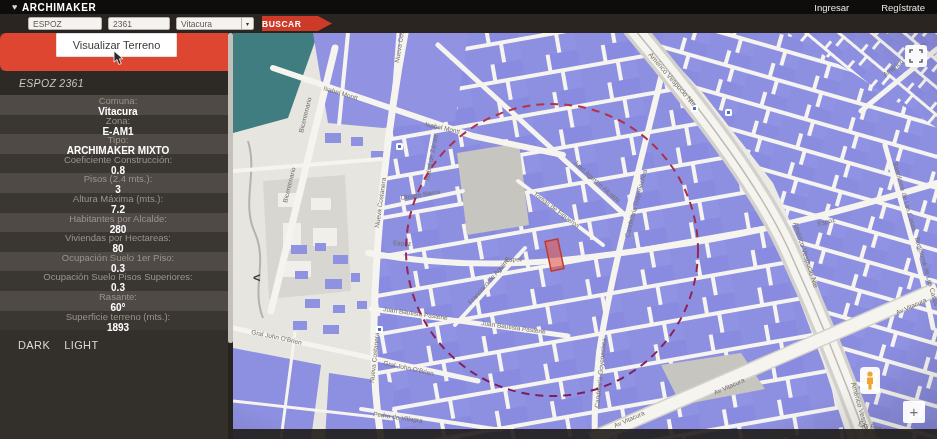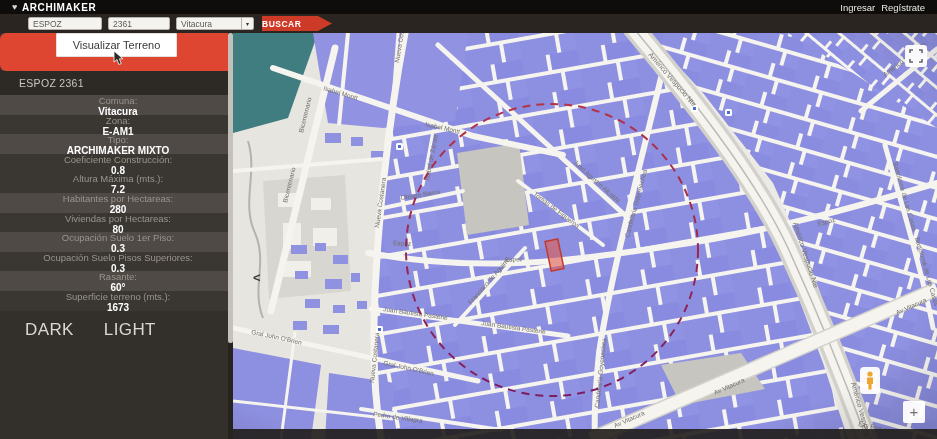--- a/index.html
+++ b/index.html
@@ -14,7 +14,7 @@
     padding:0 12px;color:#fff;}
   .logo{display:flex;align-items:center;gap:4px;font-size:10px;font-weight:bold;letter-spacing:.6px;}
   .logo-icon{color:#d8d5d0;font-size:9px;line-height:1;}
-  .top-links{margin-left:auto;display:flex;gap:6px;font-size:9.5px;color:#eceae6;}
+  .top-links{margin-left:auto;display:flex;gap:32px;font-size:9.5px;color:#eceae6;}
   .top-links span{cursor:pointer;}
   .searchbar{height:19px;background:var(--bar-brown);display:flex;align-items:center;
     padding-left:28px;gap:6px;}

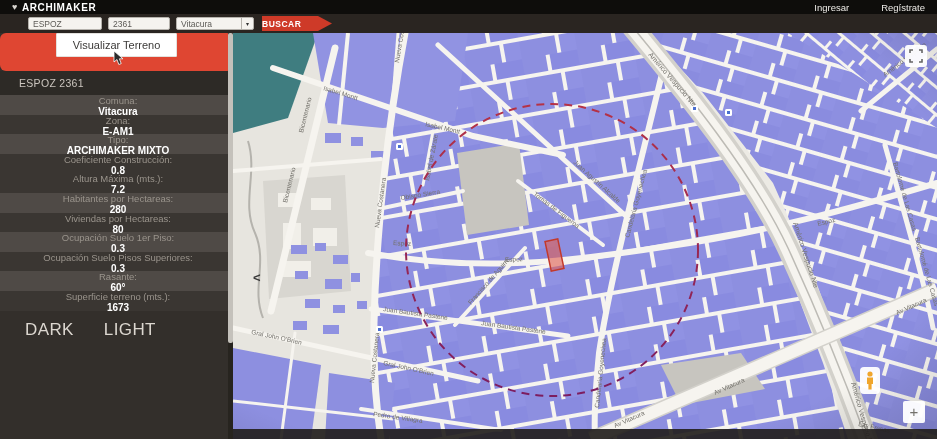--- a/index.html
+++ b/index.html
@@ -36,7 +36,7 @@
     padding:5px 16px;border-radius:1px;cursor:pointer;font-family:"Liberation Sans",sans-serif;}
   .cursor-glyph{position:absolute;left:112px;top:17px;pointer-events:none;}
   .result-title{height:24px;line-height:24px;padding-left:19px;font-size:10.5px;
-    color:#cbc5be;background:#2d2a26;letter-spacing:.3px;}
+    color:#cbc5be;background:#2d2a26;letter-spacing:.3px;font-style:italic;}
   .row{height:19.6px;display:flex;align-items:center;justify-content:space-between;
     padding:0 11px 0 14px;font-size:9.5px;flex-direction:column;}
   .row.light{background:var(--side-light);}

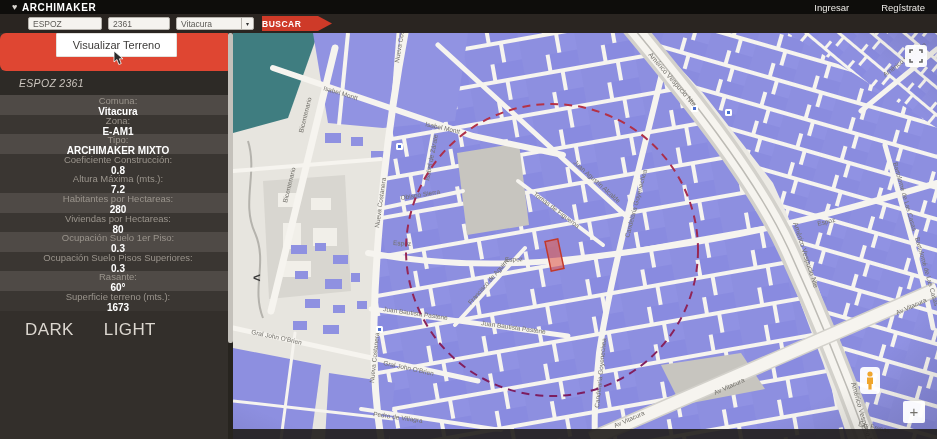--- a/index.html
+++ b/index.html
@@ -105,6 +105,10 @@
       <span class="lbl">Coeficiente Construcción:</span>
       <span class="val">0.8</span>
     </div>
+    <div class="row light">
+      <span class="lbl">Pisos (2.4 mts.):</span>
+      <span class="val">3</span>
+    </div>
     <div class="row dark">
       <span class="lbl">Altura Máxima (mts.):</span>
       <span class="val">7.2</span>

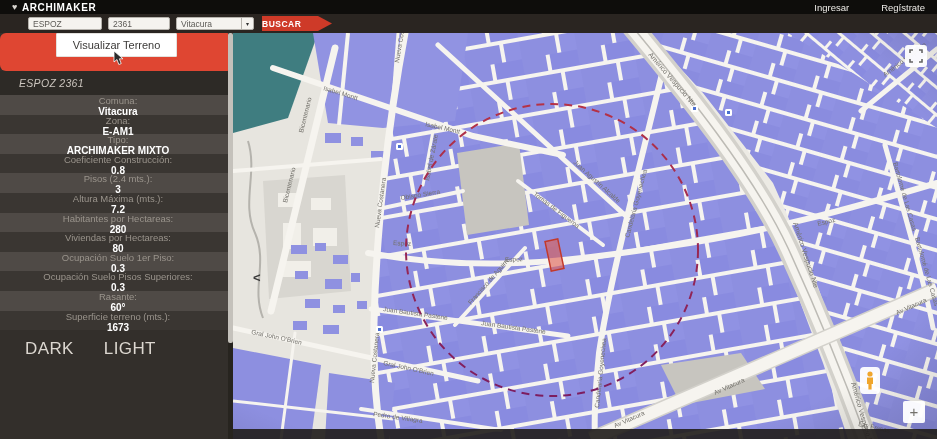--- a/index.html
+++ b/index.html
@@ -114,7 +114,7 @@
       <span class="val">7.2</span>
     </div>
     <div class="row light">
-      <span class="lbl">Habitantes por Hectareas:</span>
+      <span class="lbl">Habitantes por Alcalde:</span>
       <span class="val">280</span>
     </div>
     <div class="row dark">

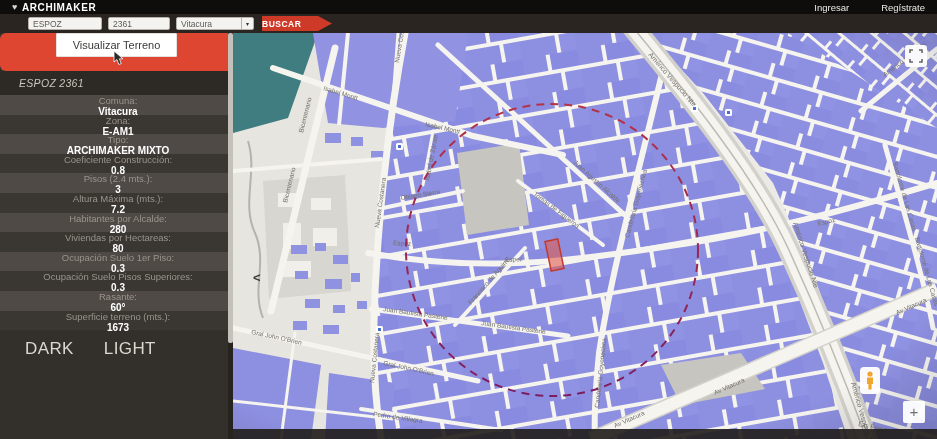--- a/index.html
+++ b/index.html
@@ -135,7 +135,7 @@
     </div>
     <div class="row dark">
       <span class="lbl">Superficie terreno (mts.):</span>
-      <span class="val">1673</span>
+      <span class="val">1893</span>
     </div>
 
     <div class="theme-row">

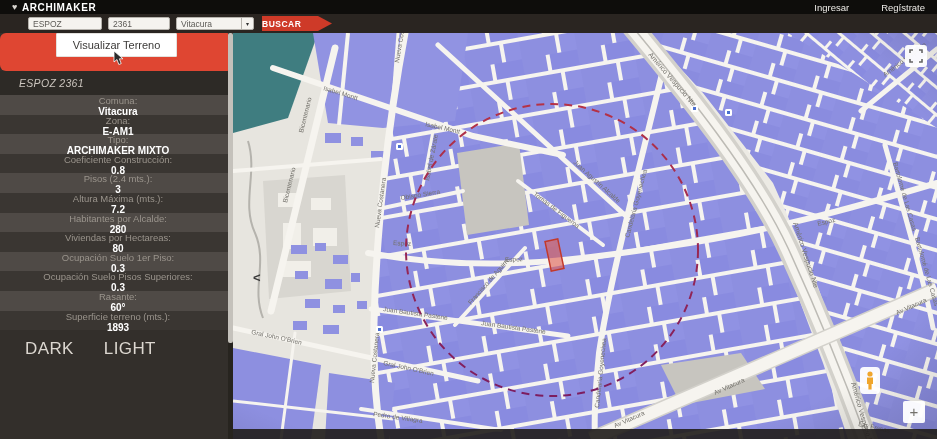--- a/index.html
+++ b/index.html
@@ -43,7 +43,7 @@
   .row.dark{background:var(--side-dark);}
   .row .lbl{color:var(--label-gray);white-space:nowrap;}
   .row .val{color:#fff;font-weight:bold;font-size:10px;white-space:nowrap;}
-  .theme-row{margin-top:9px;padding-left:25px;display:flex;gap:30px;font-size:17px;
+  .theme-row{margin-top:9px;padding-left:18px;display:flex;gap:14px;font-size:11px;
     color:#dcd7d0;letter-spacing:.4px;}
   .theme-row span{cursor:pointer;}
   .side-scroll{position:absolute;right:0;top:0;width:5px;height:100%;background:#27241f;}

